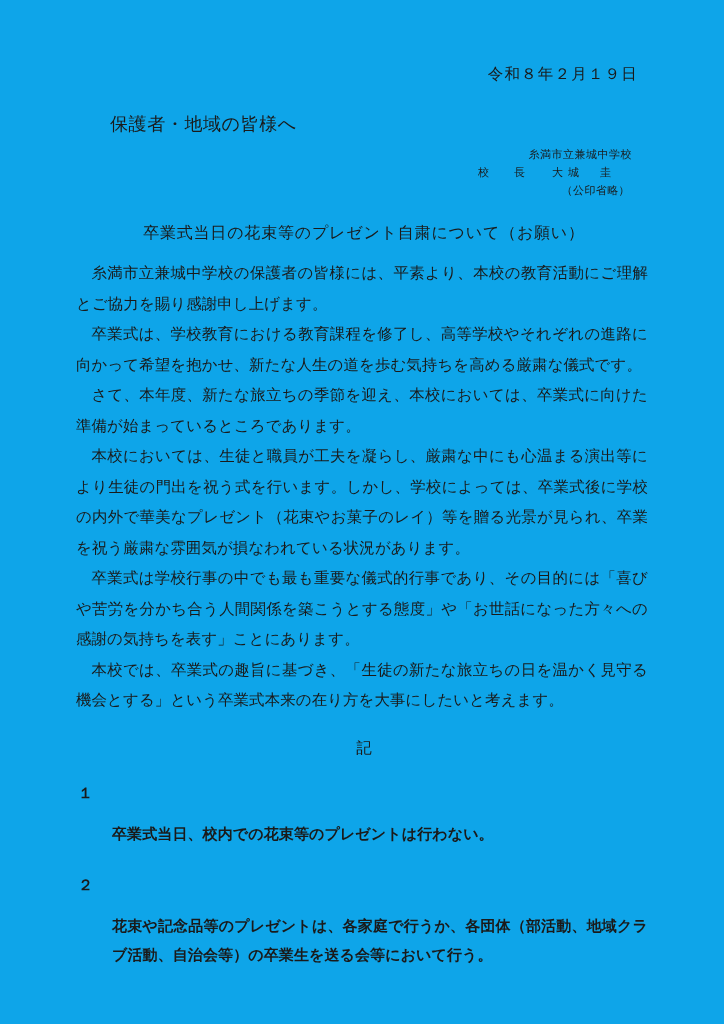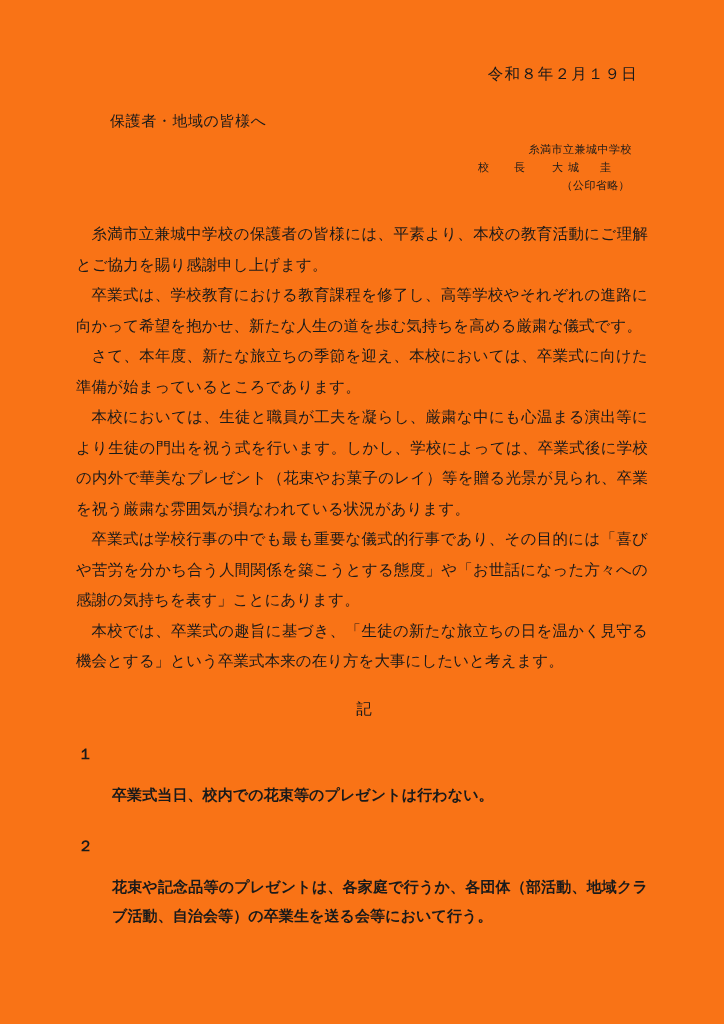--- a/index.html
+++ b/index.html
@@ -12,7 +12,7 @@
     width: 724px;
     height: 1024px;
     margin: 0 auto;
-    background: #f97316;
+    background: #0ea5e9;
     color: #1a1a1a;
     font-family: "DejaVu Serif", "Liberation Serif", serif;
     overflow: hidden;

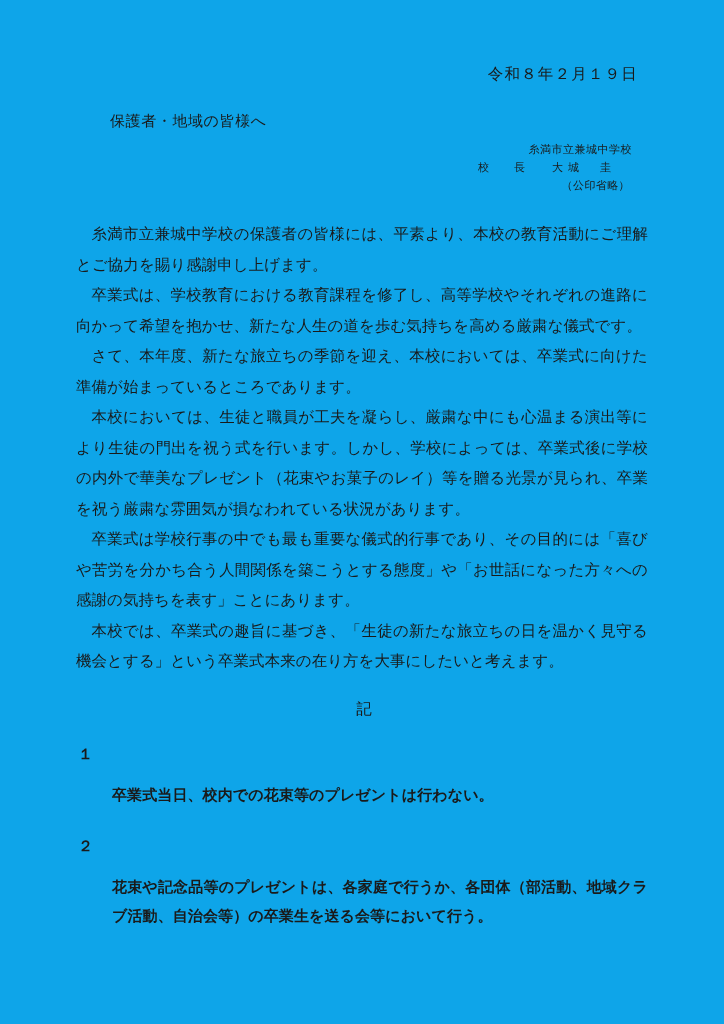--- a/index.html
+++ b/index.html
@@ -36,7 +36,7 @@
   .addressee {
     margin-top: 27px;
     padding-left: 34px;
-    font-size: 15px;
+    font-size: 18px;
     letter-spacing: 0.6px;
   }
   .sender {

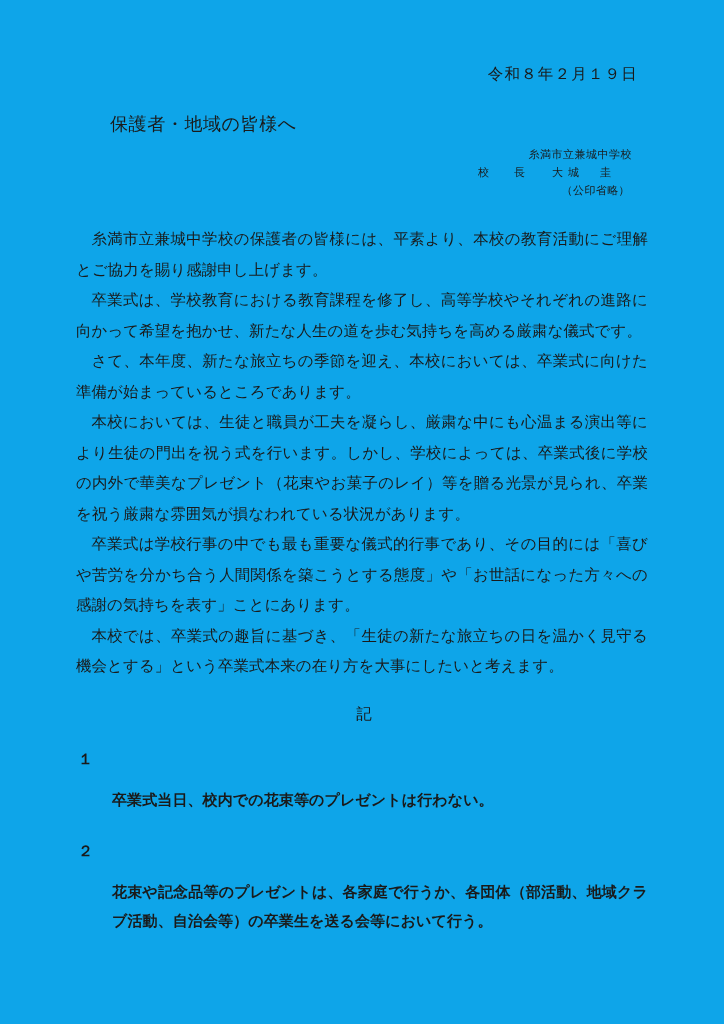--- a/index.html
+++ b/index.html
@@ -148,6 +148,7 @@
       <div class="seal">（公印省略）</div>
     </div>
 
+    <div class="doc-title">卒業式当日の花束等のプレゼント自粛について（お願い）</div>
 
     <div class="body-block">
       <p>糸満市立兼城中学校の保護者の皆様には、平素より、本校の教育活動にご理解とご協力を賜り感謝申し上げます。</p>

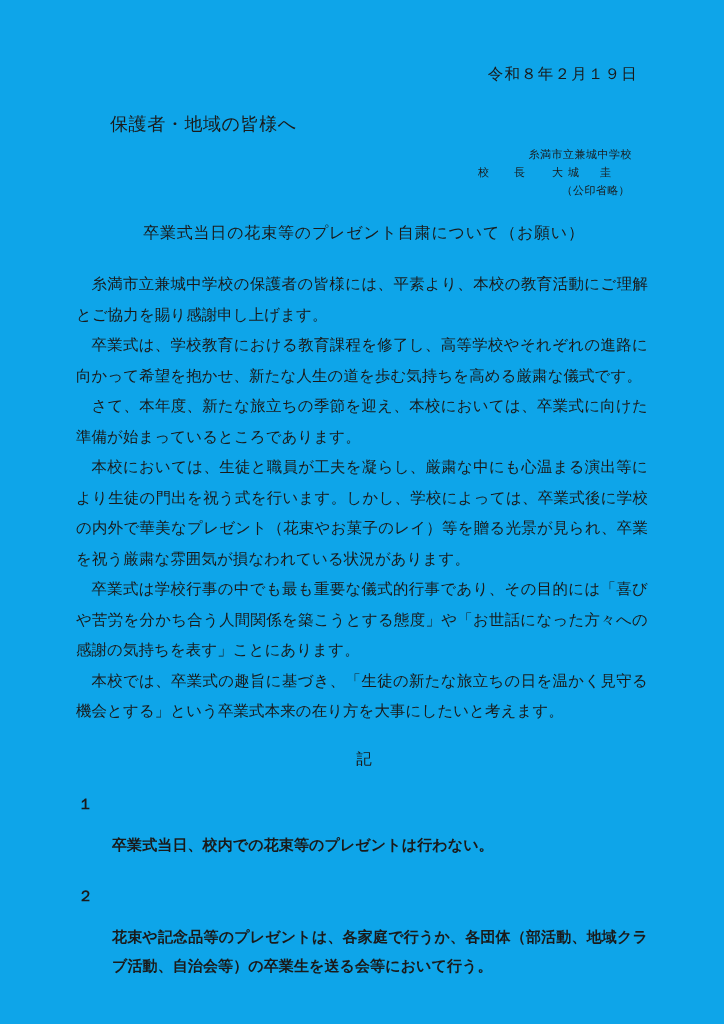--- a/index.html
+++ b/index.html
@@ -80,7 +80,7 @@
 
   
   .body-block {
-    margin-top: 25px;
+    margin-top: 14px;
     font-size: 15.4px;
     line-height: 1.98;
   }

